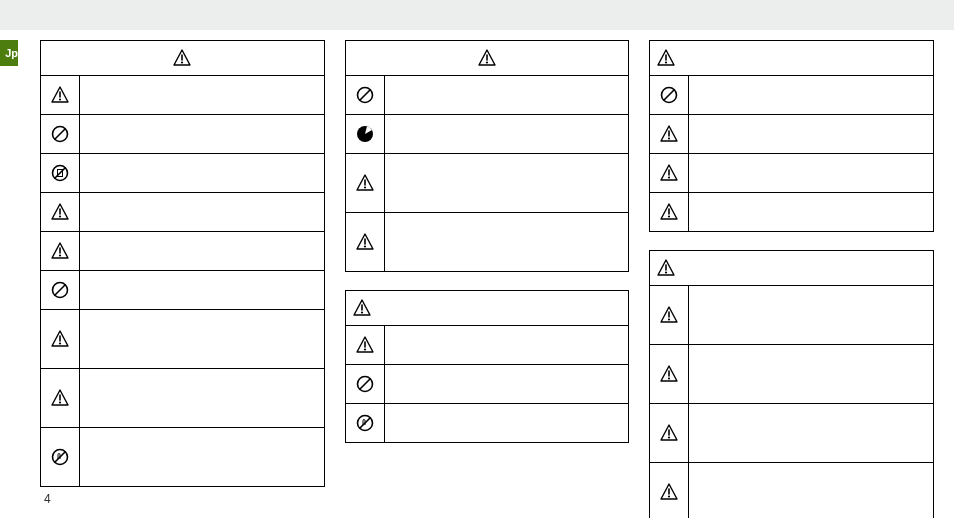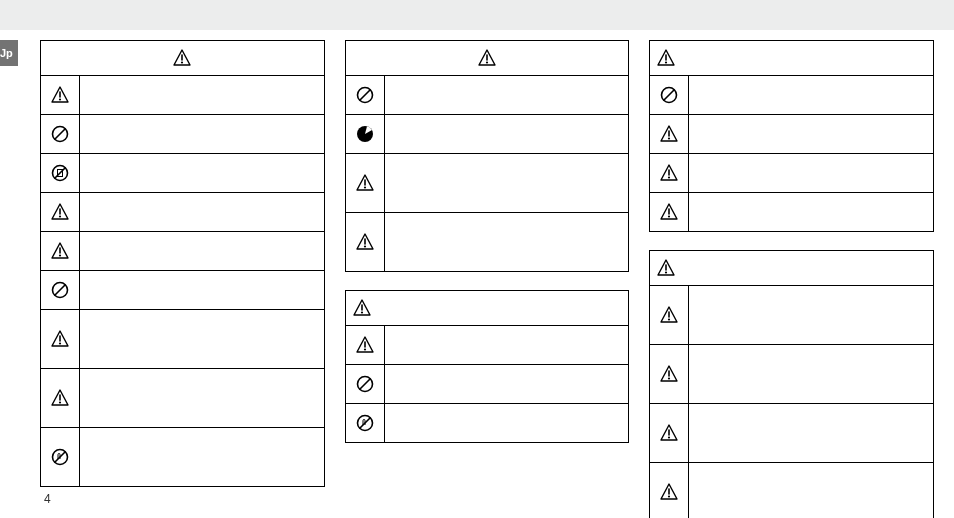--- a/index.html
+++ b/index.html
@@ -26,13 +26,13 @@
     left: 0;
     width: 18px;
     height: 26px;
-    background: #737373;
+    background: #4d7c0f;
     color: #fff;
     font-size: 11px;
     font-weight: bold;
     display: flex;
     align-items: center;
-    justify-content: flex-start;
+    justify-content: flex-end;
     transform-origin: left top;
   }
   .lang-tab span { letter-spacing: 0; }

